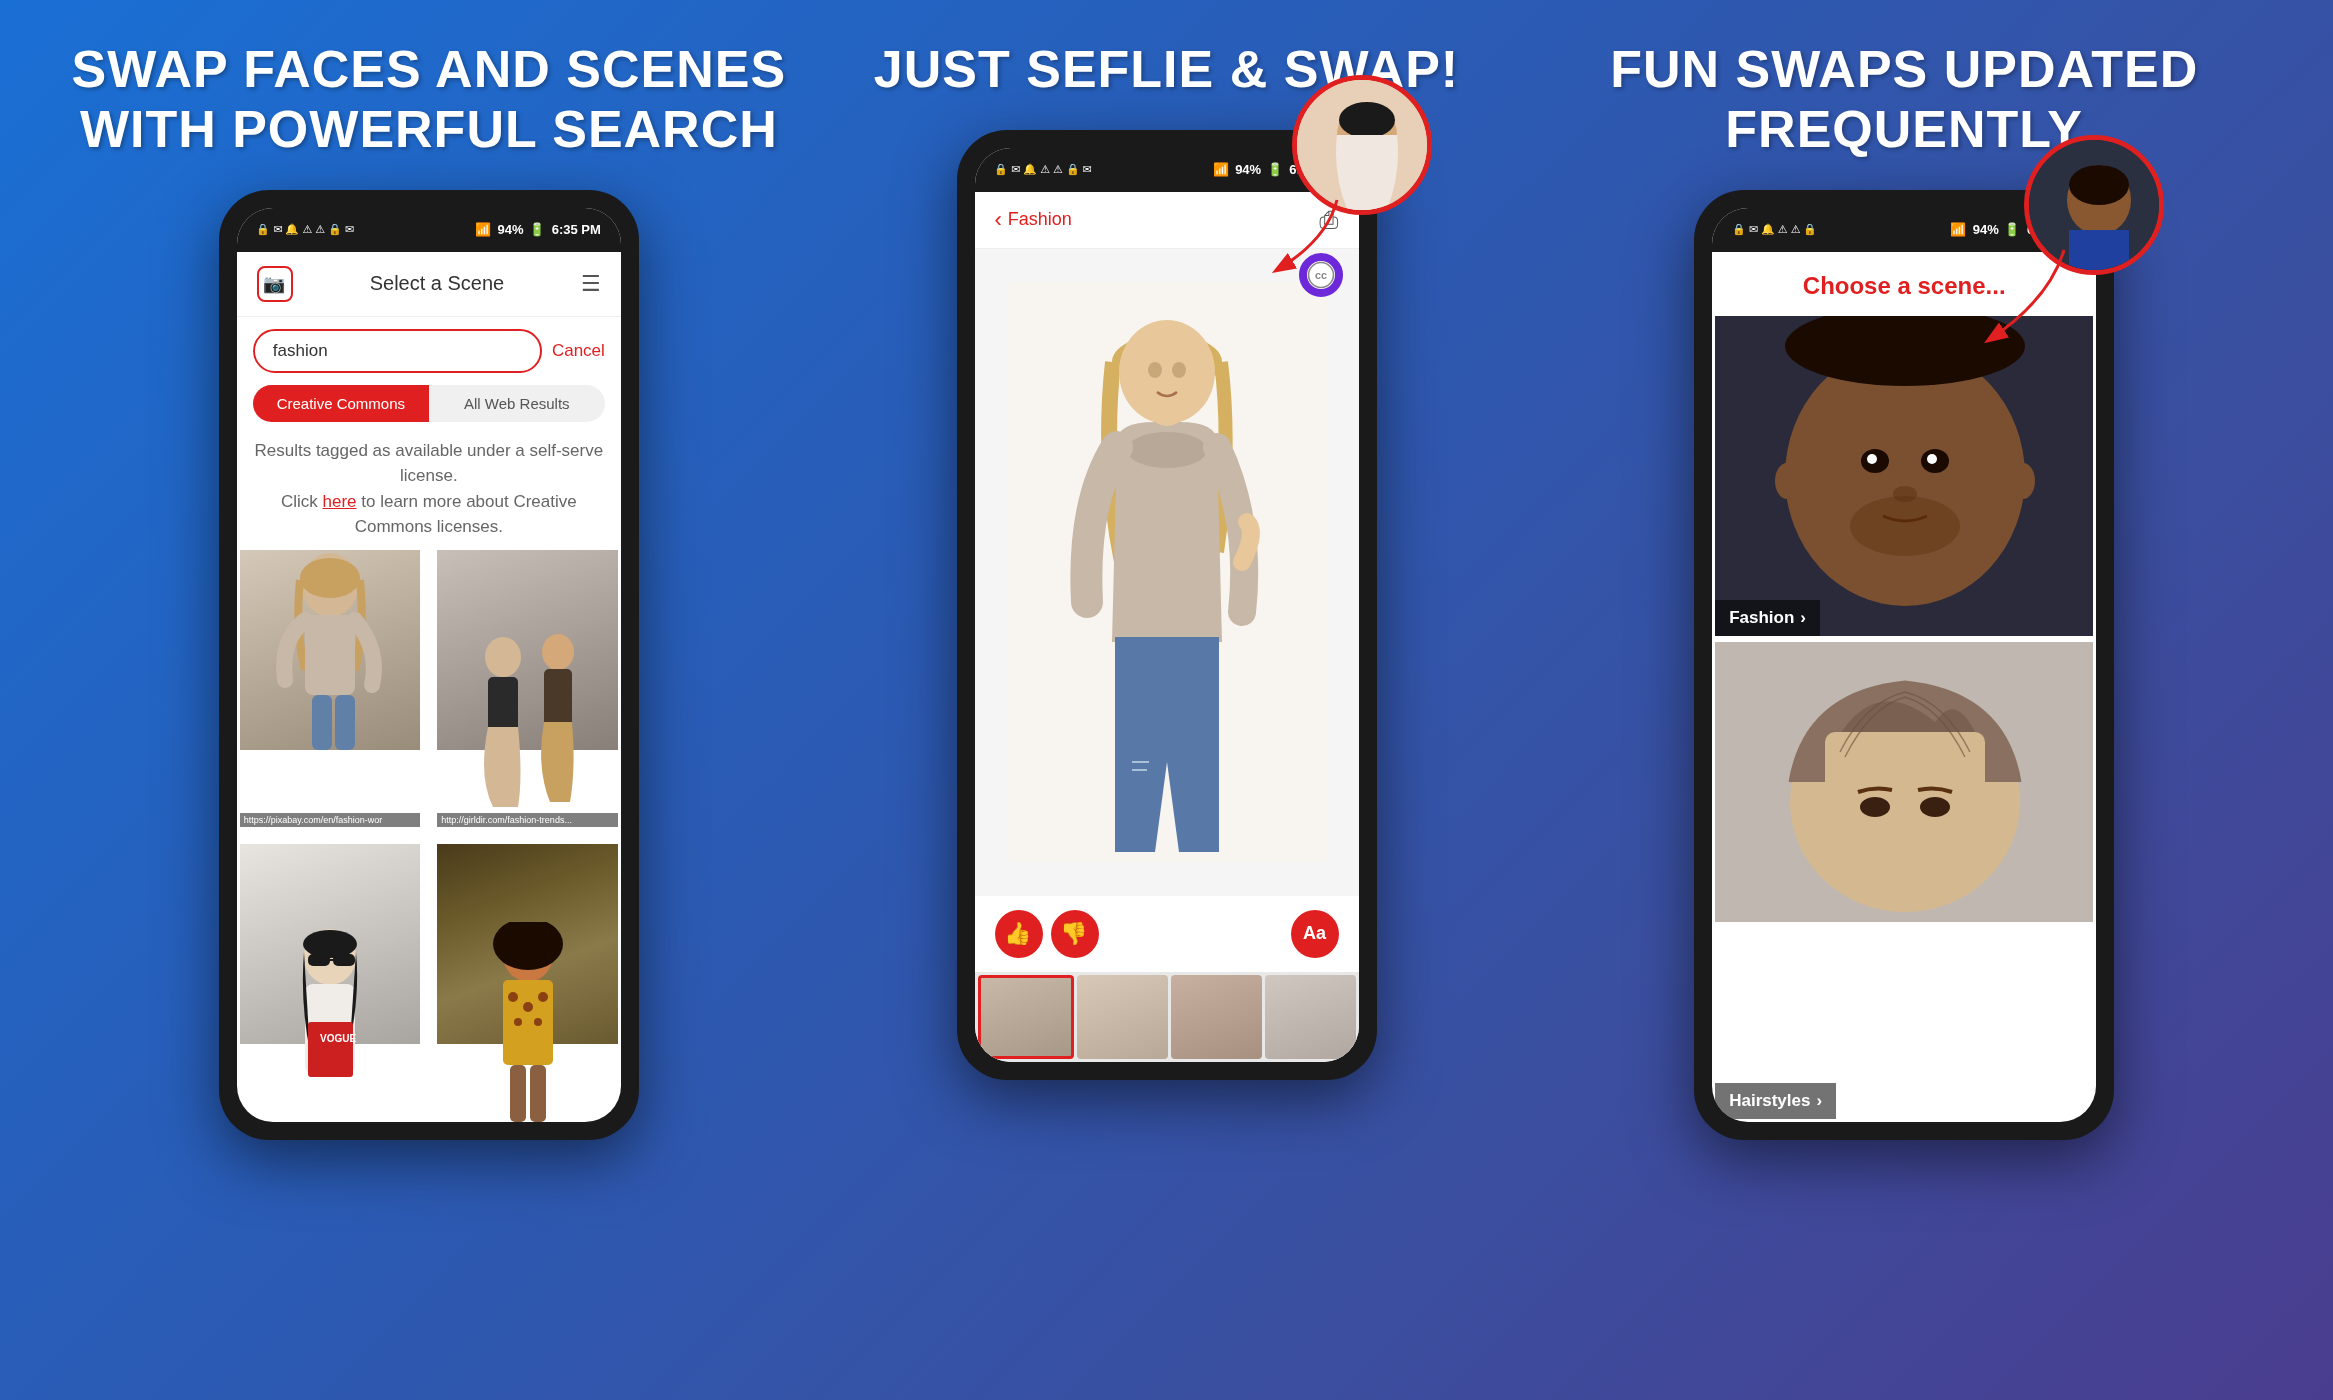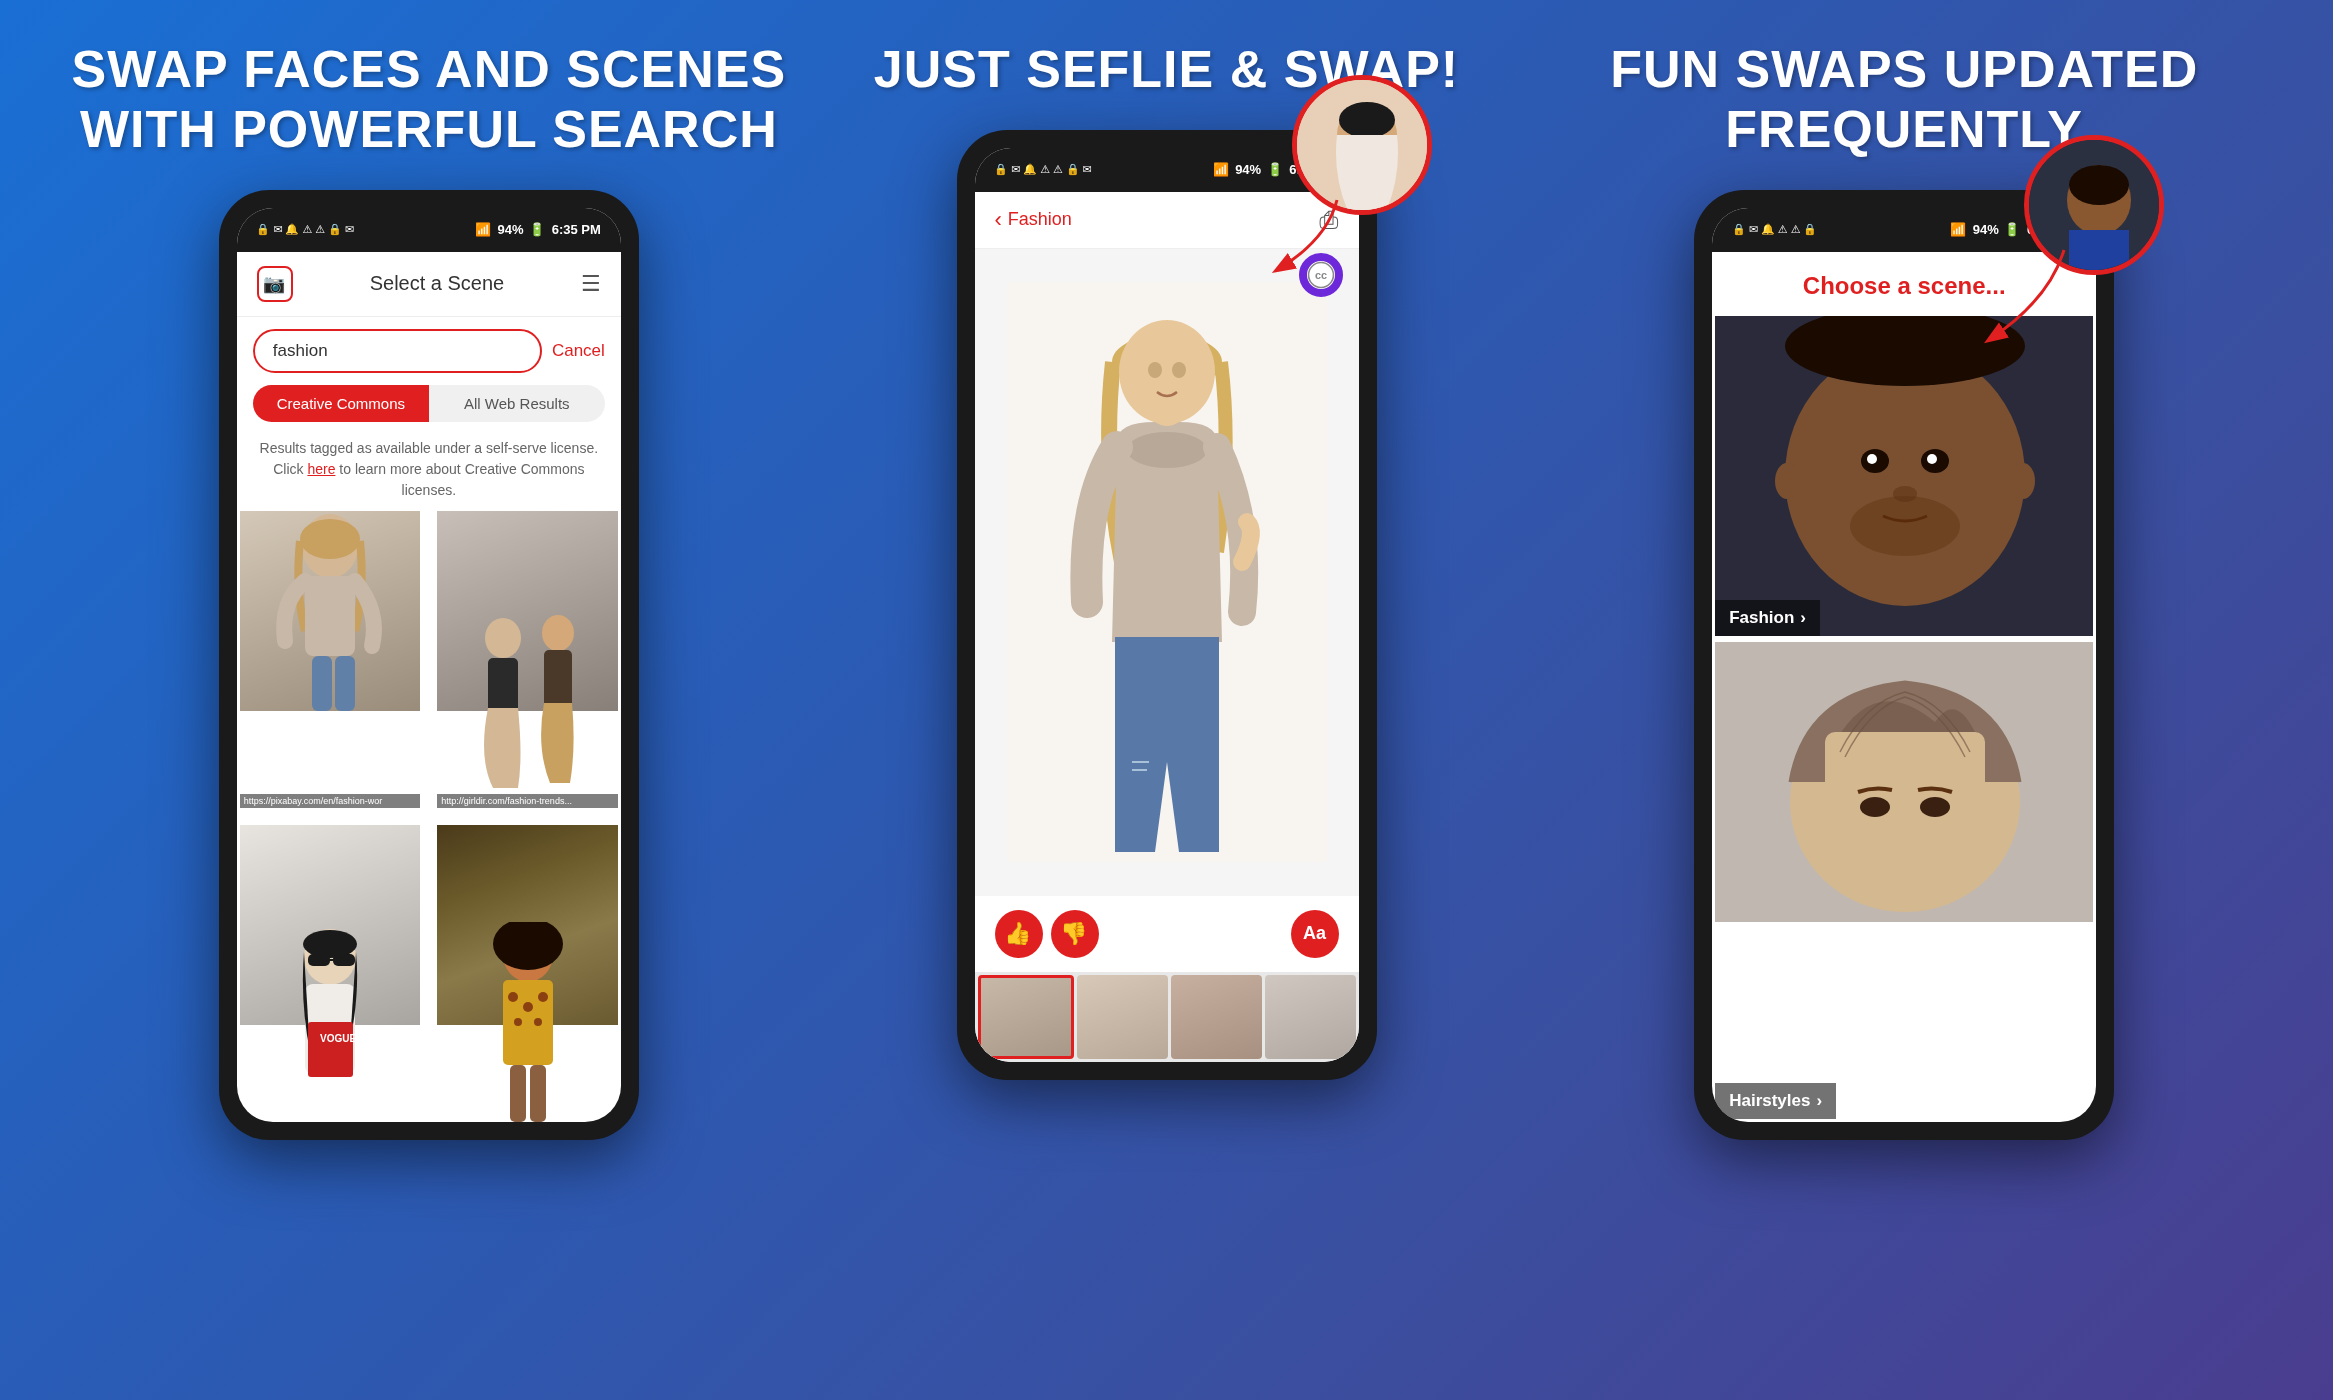--- a/index.html
+++ b/index.html
@@ -184,7 +184,7 @@
 
     
     .license-text {
-      font-size: 14px;
+      font-size: 17px;
       color: #666;
       text-align: center;
       padding: 6px 8px 10px;

